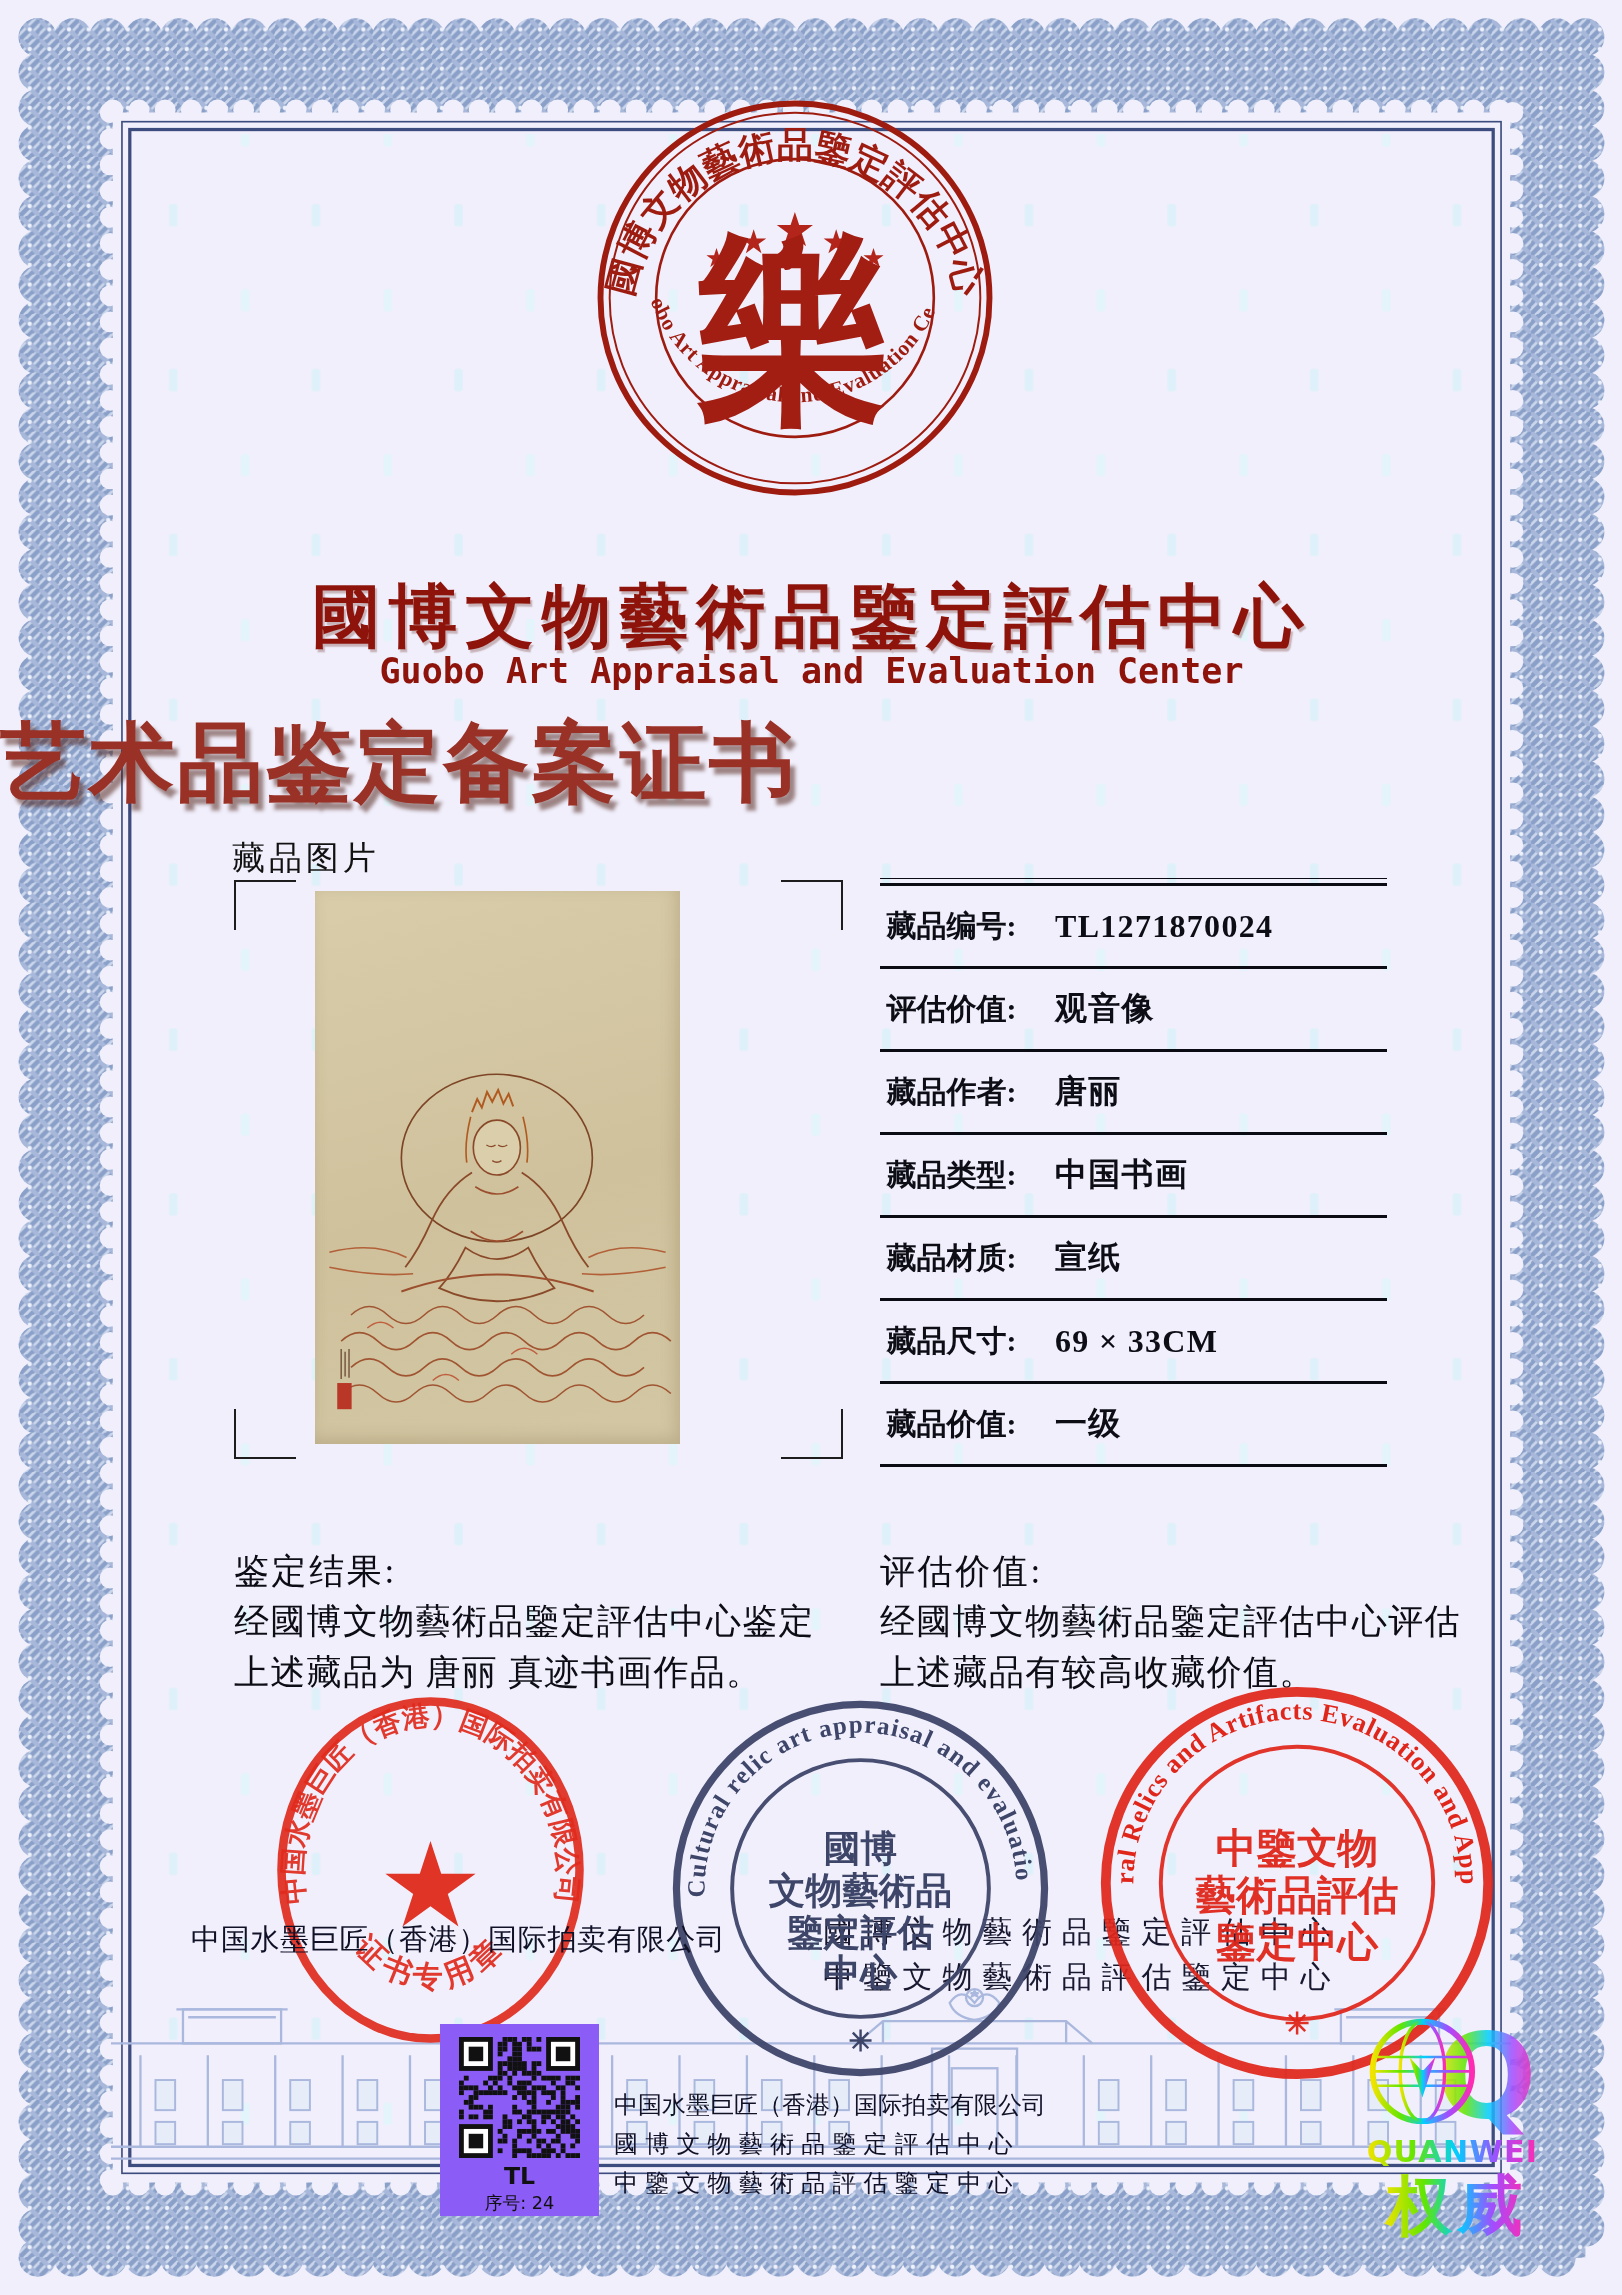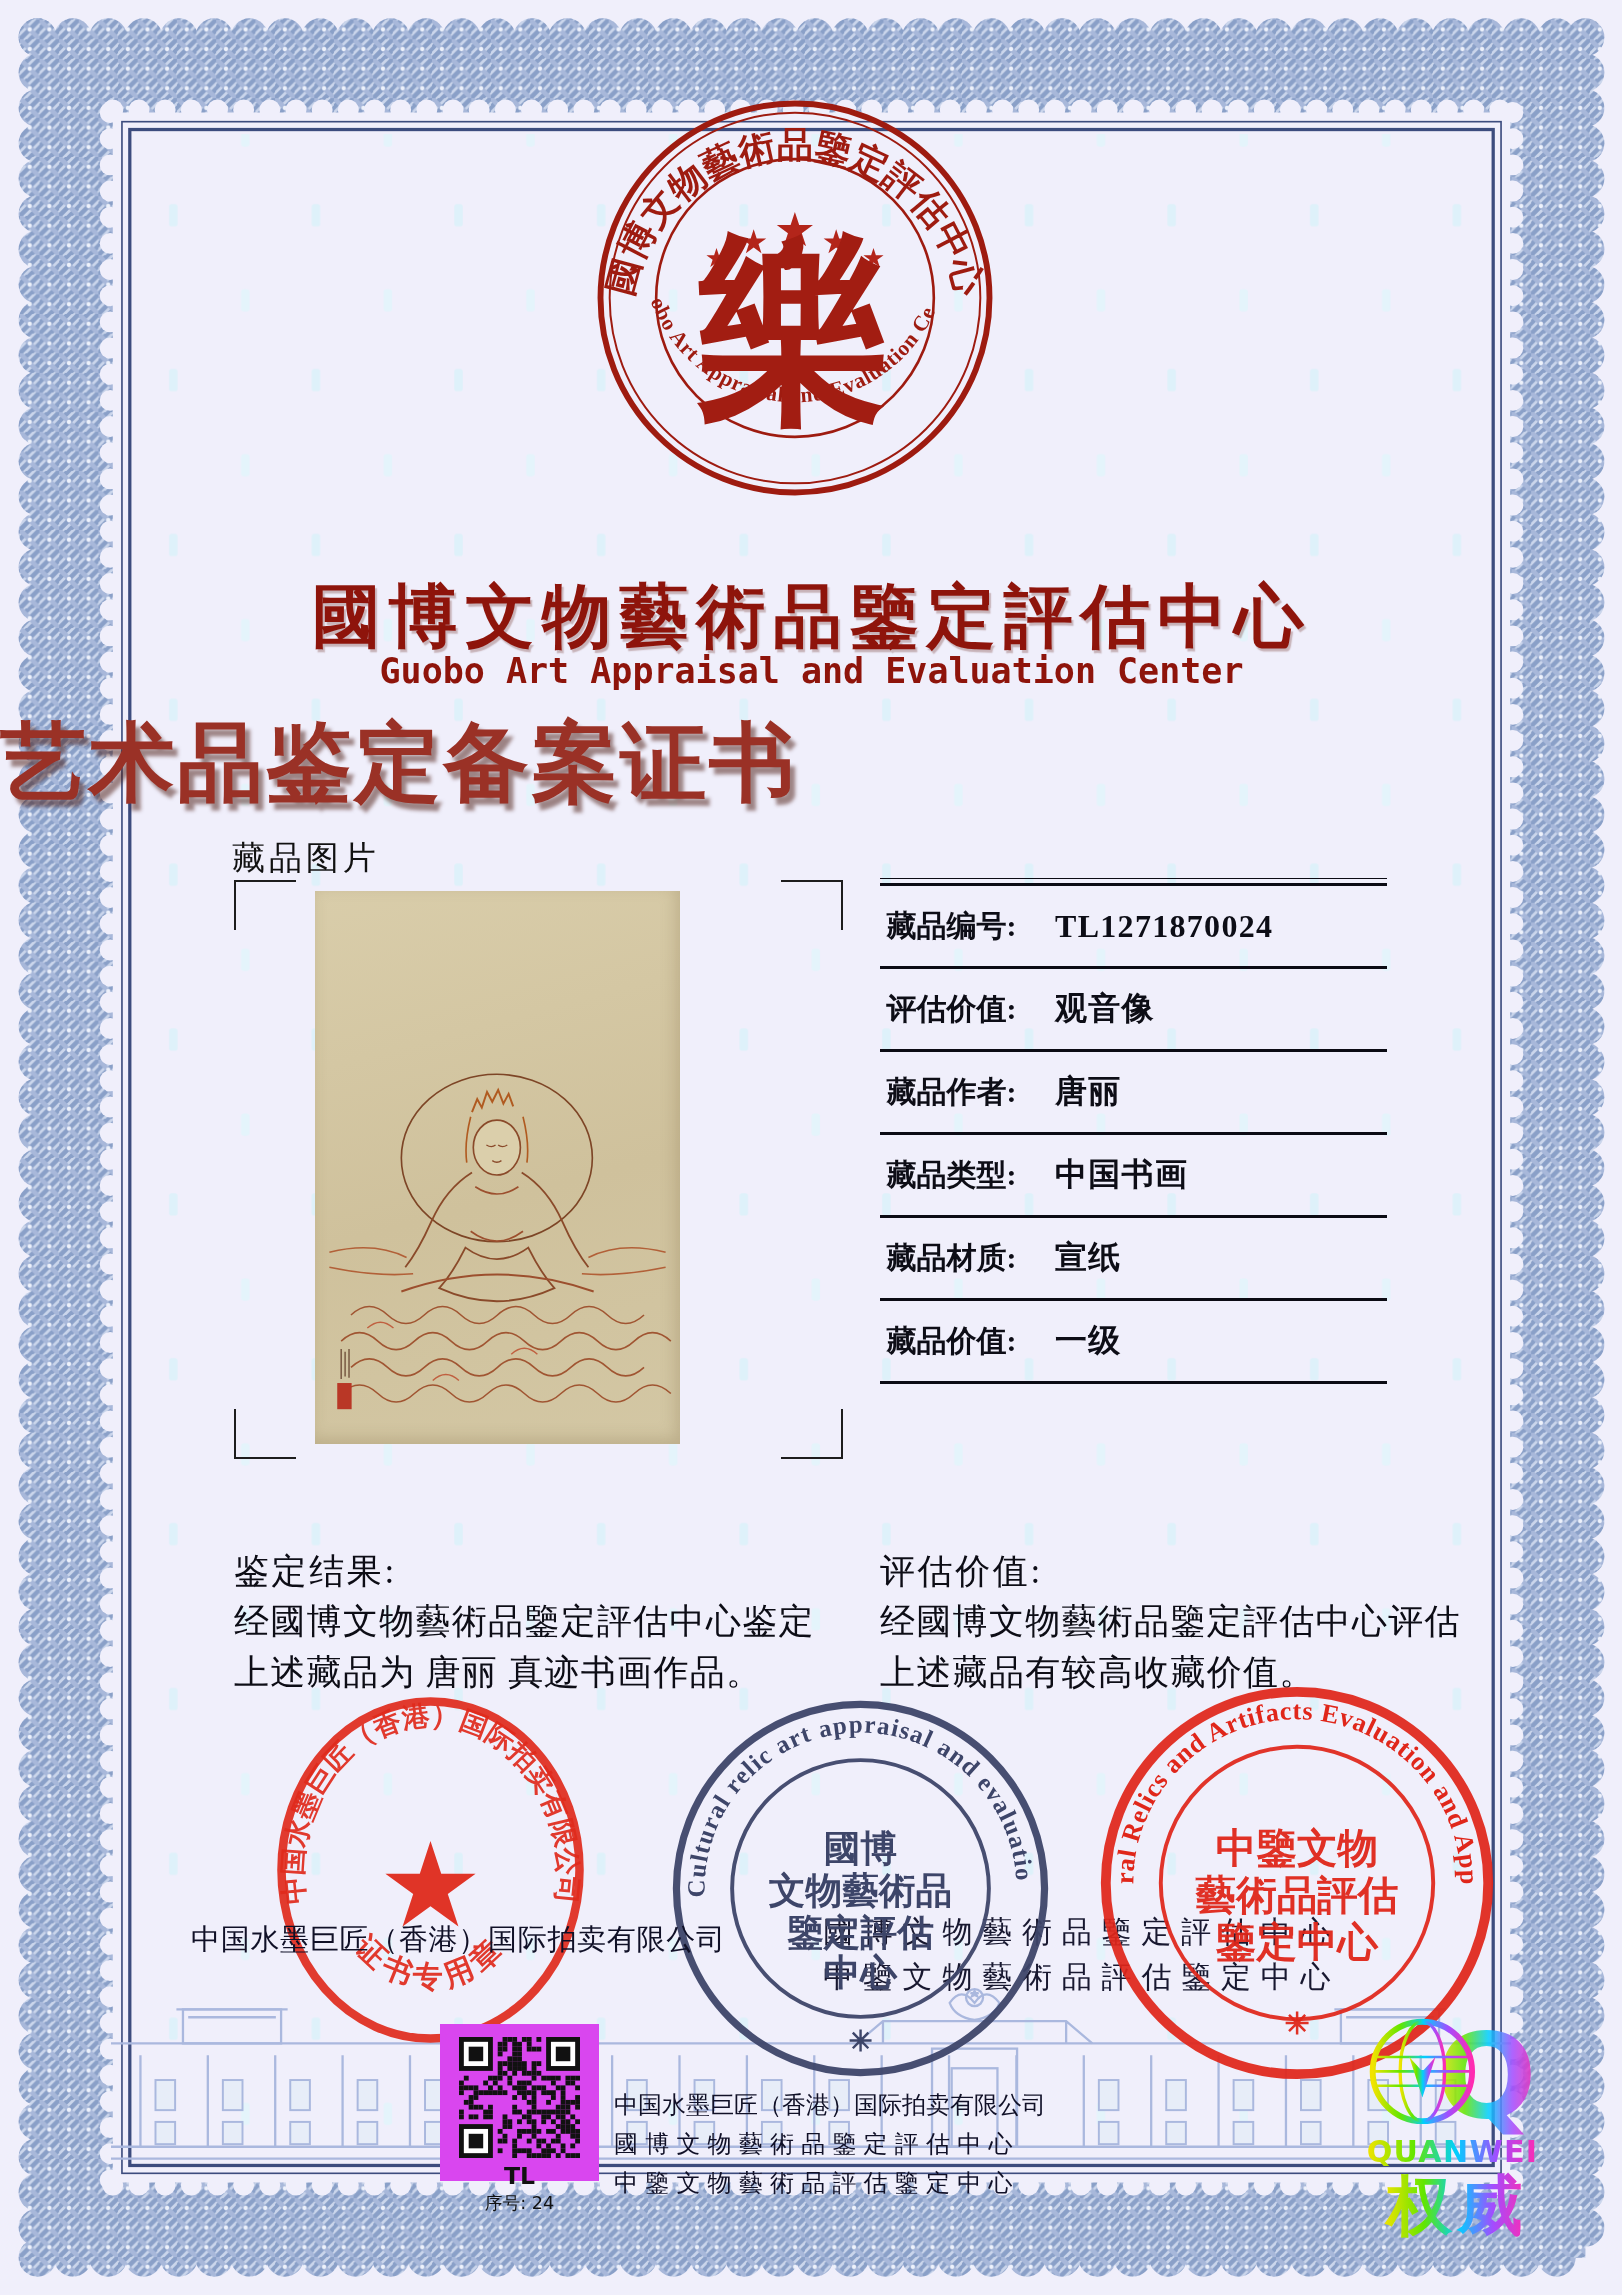--- a/index.html
+++ b/index.html
@@ -686,6 +686,10 @@
       <span class="it-value">宣纸</span>
     </div>
     <div class="it-row">
+      <span class="it-label">藏品尺寸:</span>
+      <span class="it-value">69 × 33CM</span>
+    </div>
+    <div class="it-row">
       <span class="it-label">藏品价值:</span>
       <span class="it-value">一级</span>
     </div>

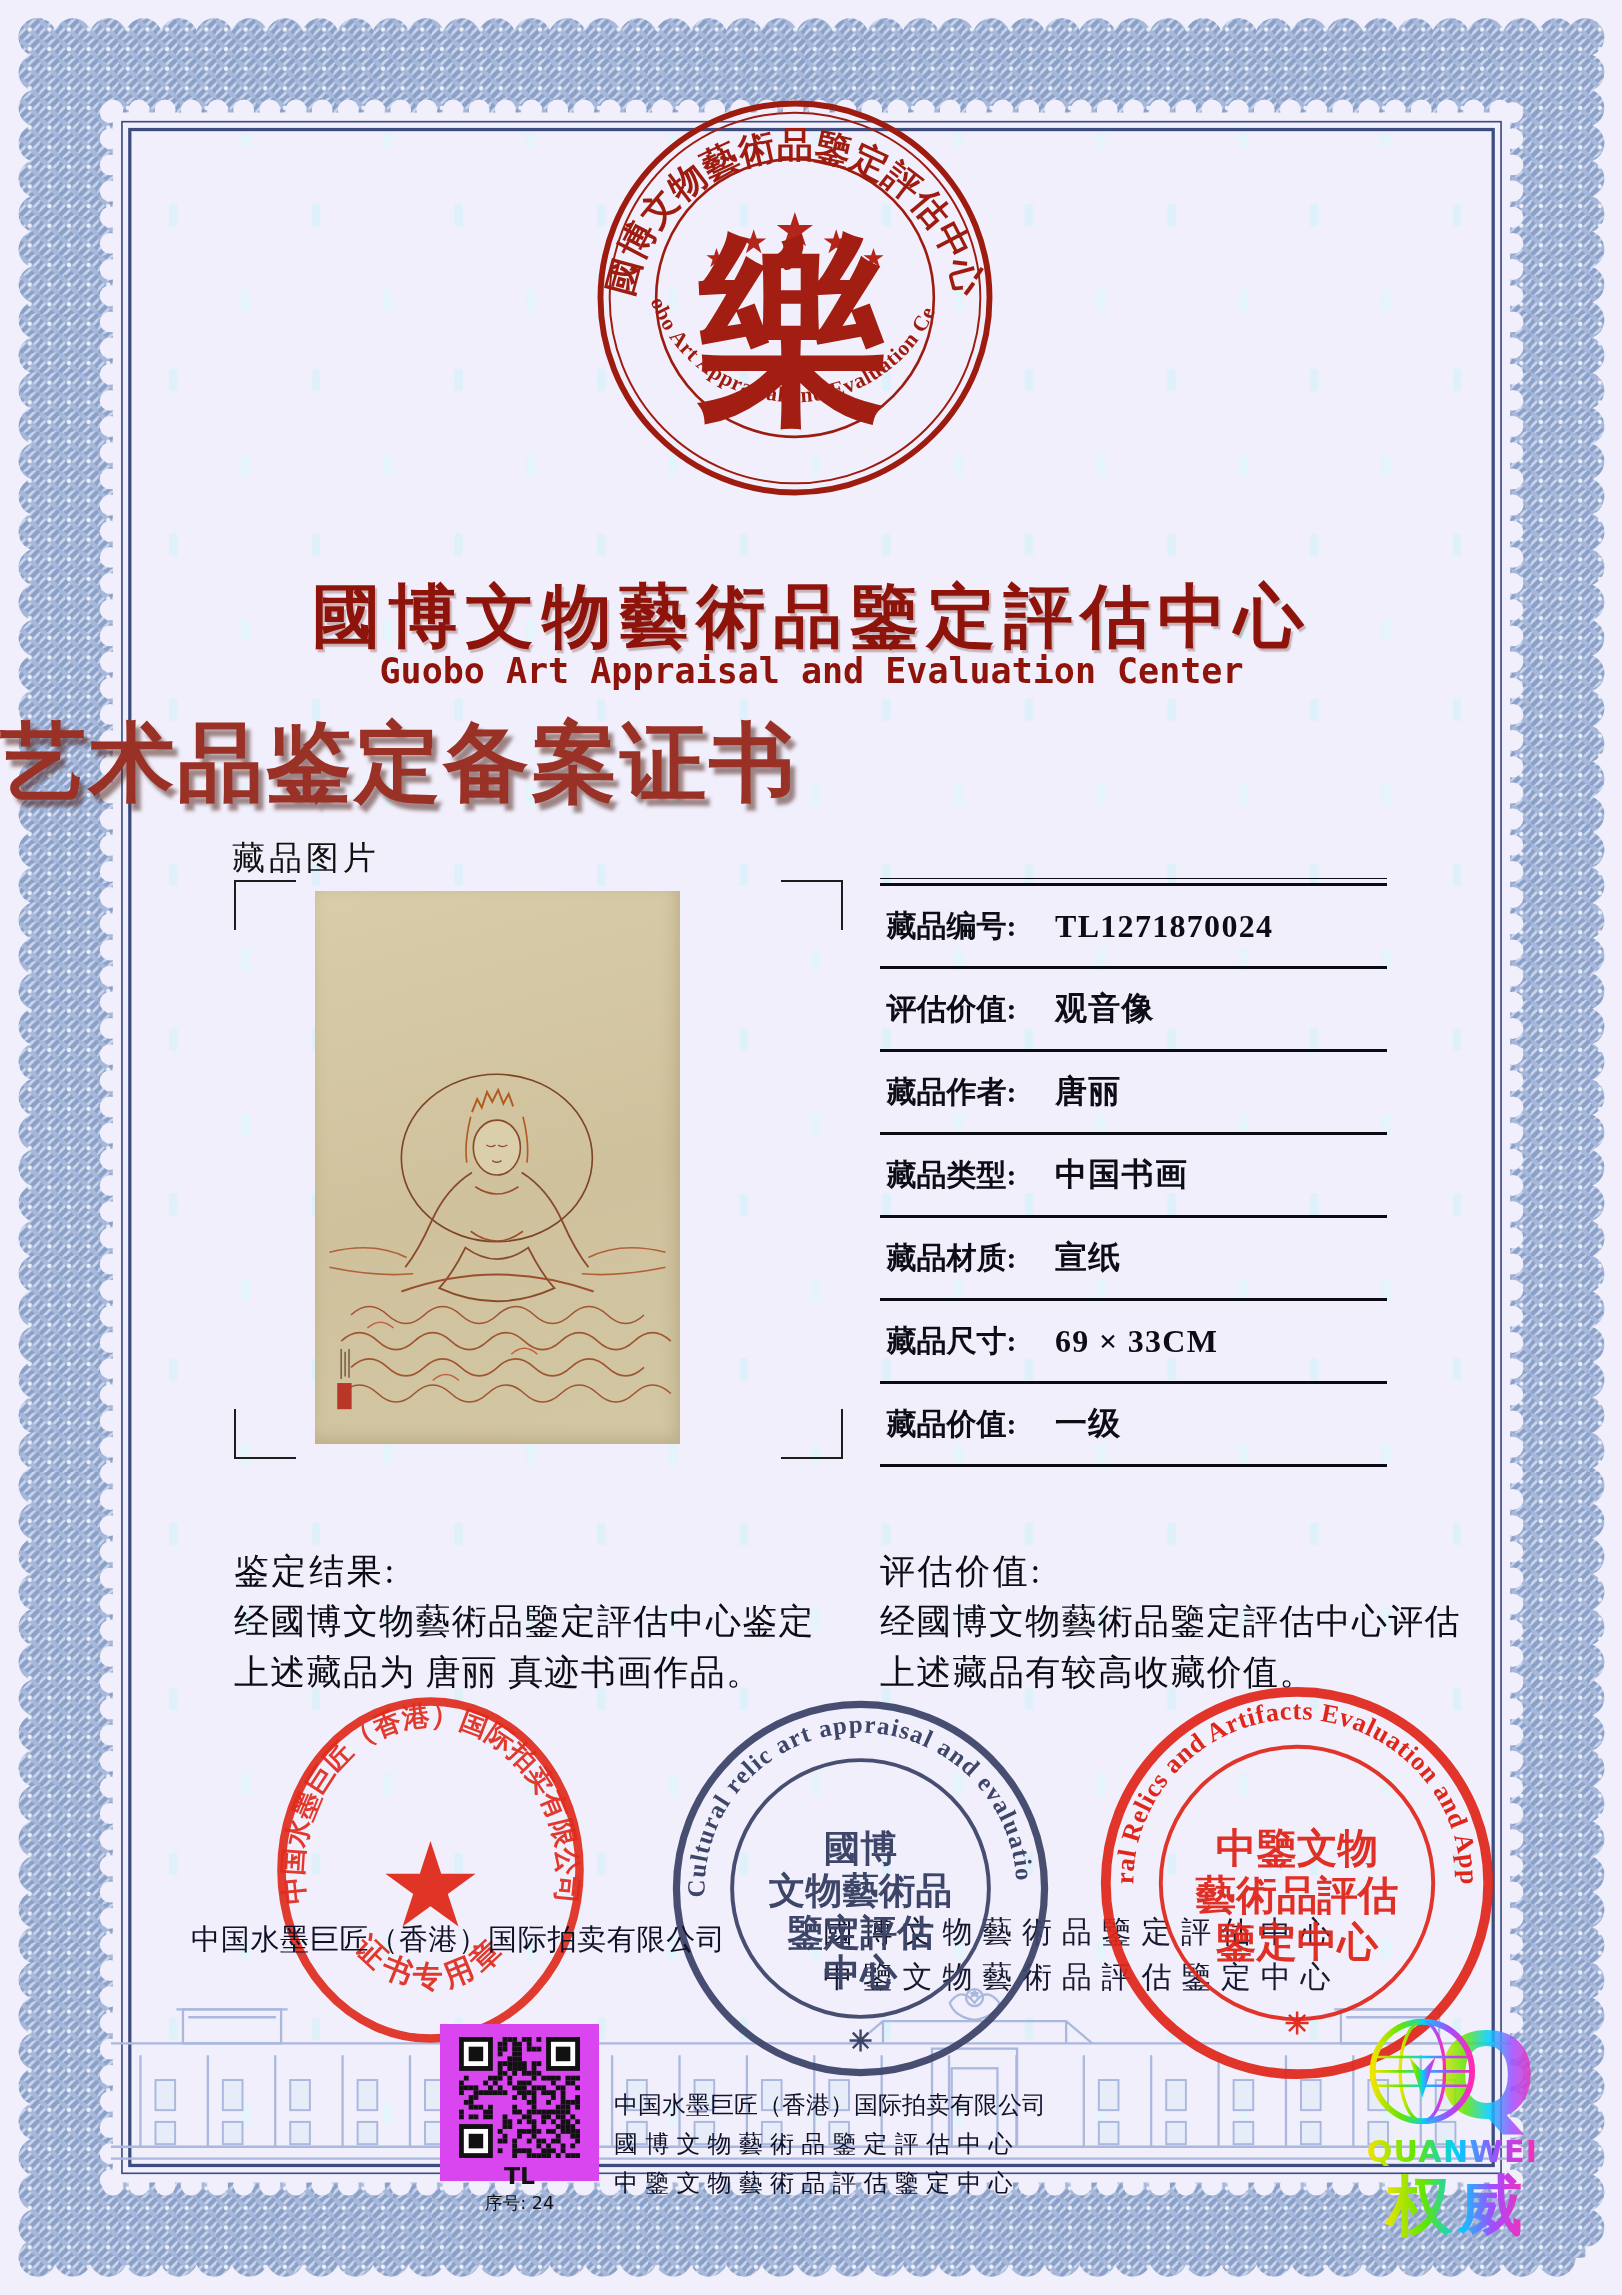--- a/index.html
+++ b/index.html
@@ -35,7 +35,7 @@
                 color:#101027;z-index:5;white-space:nowrap;}
   .wm-line{left:823px;font-size:30px;letter-spacing:9.8px;color:#181830;z-index:2;white-space:nowrap;}
   .seal{z-index:4;}
-  .qr-card{left:440px;top:2024px;width:159px;height:157px;background:#d946ef;z-index:6;text-align:center;}
+  .qr-card{left:440px;top:2024px;width:159px;height:192px;background:#8b5cf6;z-index:6;text-align:center;}
   .qr-tl{margin-top:3.9px;font-family:"DejaVu Sans","Liberation Sans",sans-serif;font-weight:bold;font-size:23.6px;color:#111;}
   .qr-serial{font-family:"DejaVu Sans","Liberation Sans",sans-serif;font-size:17.7px;color:#111;margin-top:1.3px;text-align:center;}
   .footer-lines{left:614px;top:2086px;z-index:5;color:#101027;}

